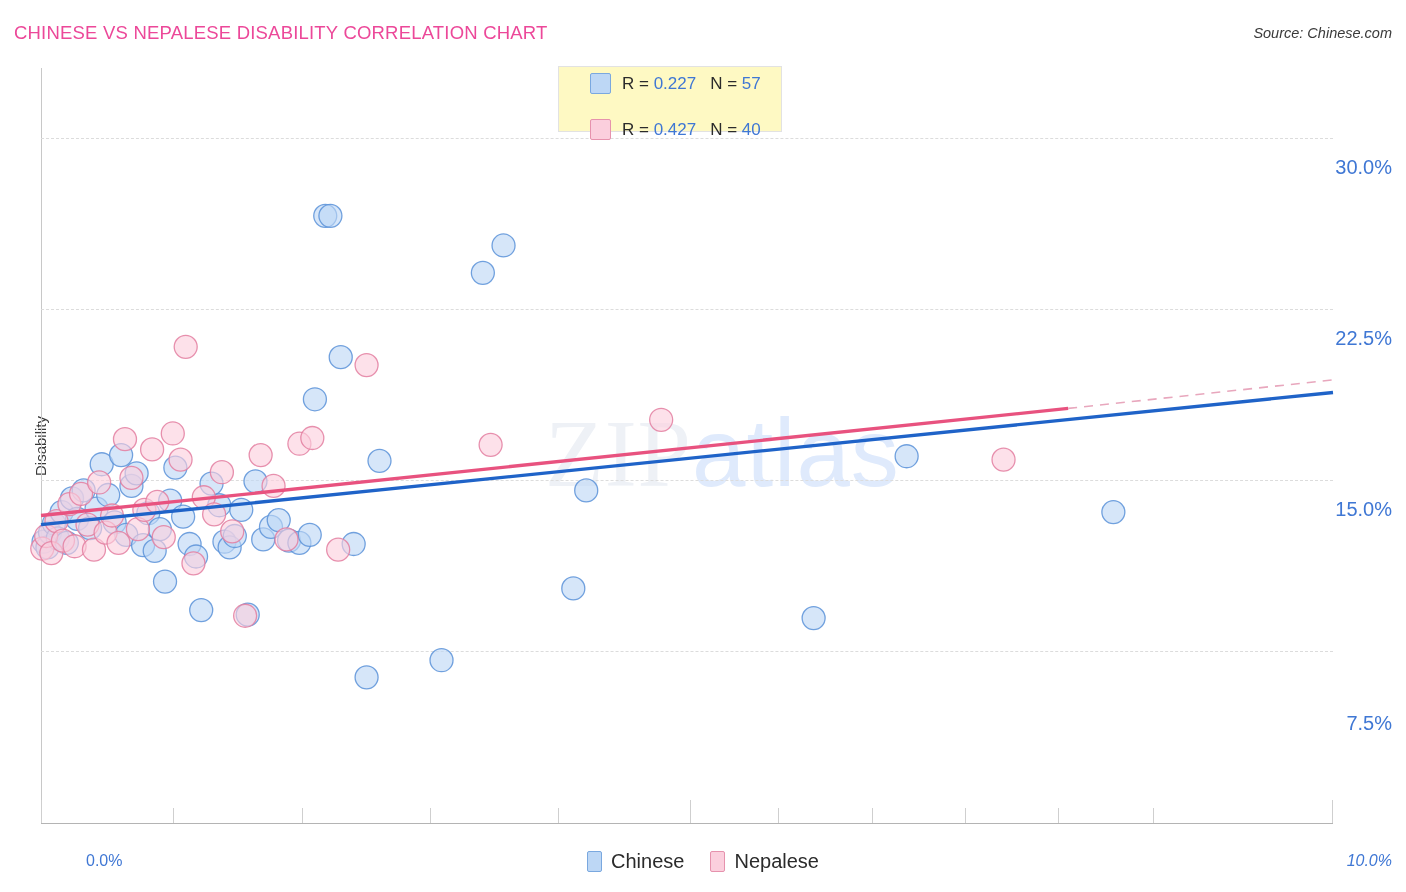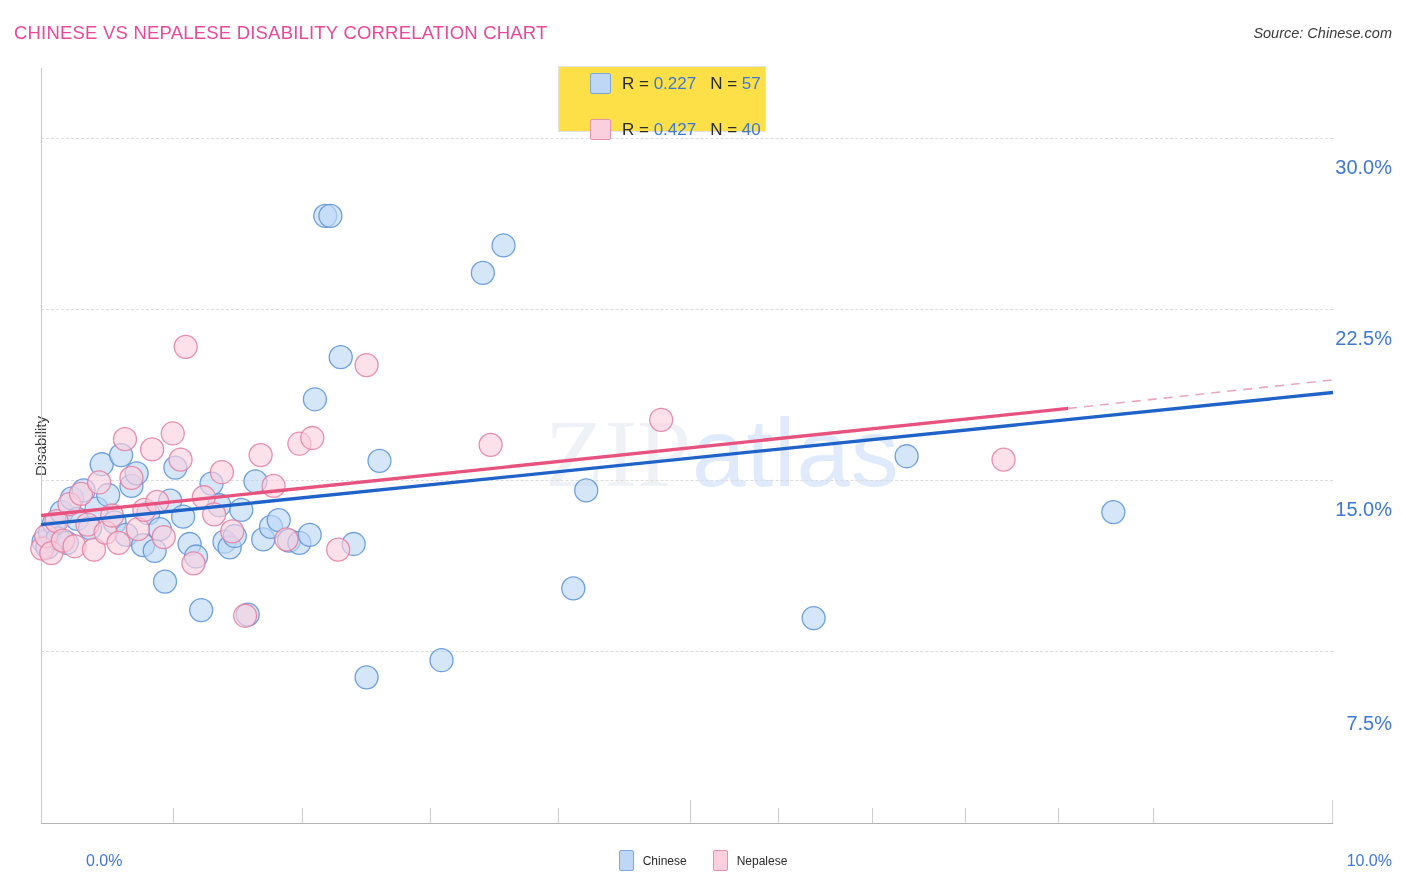--- a/index.html
+++ b/index.html
@@ -119,9 +119,9 @@
     position: absolute;
     left: 558px;
     top: 66px;
-    width: 208px;
+    width: 224px;
     height: 66px;
-    background: #fde047;
+    background: #fef9c3;
     border: 1px solid #e2e2e2;
     box-sizing: border-box;
   }

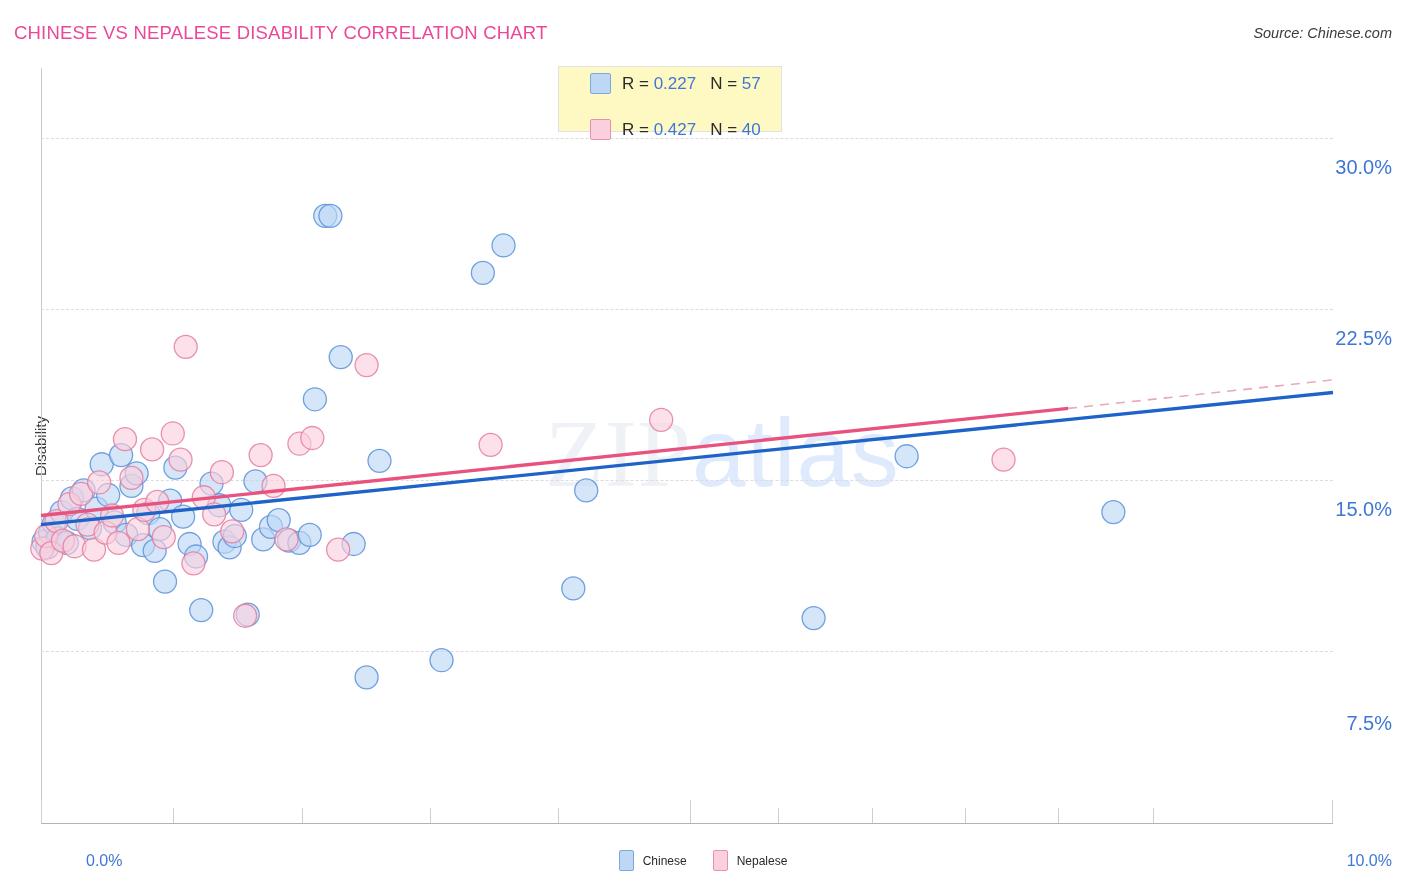--- a/index.html
+++ b/index.html
@@ -192,7 +192,7 @@
     border: 1px solid #e692ad;
   }
   .legend-label {
-    font-size: 12px;
+    font-size: 20px;
     color: #2b2b2b;
     white-space: nowrap;
   }

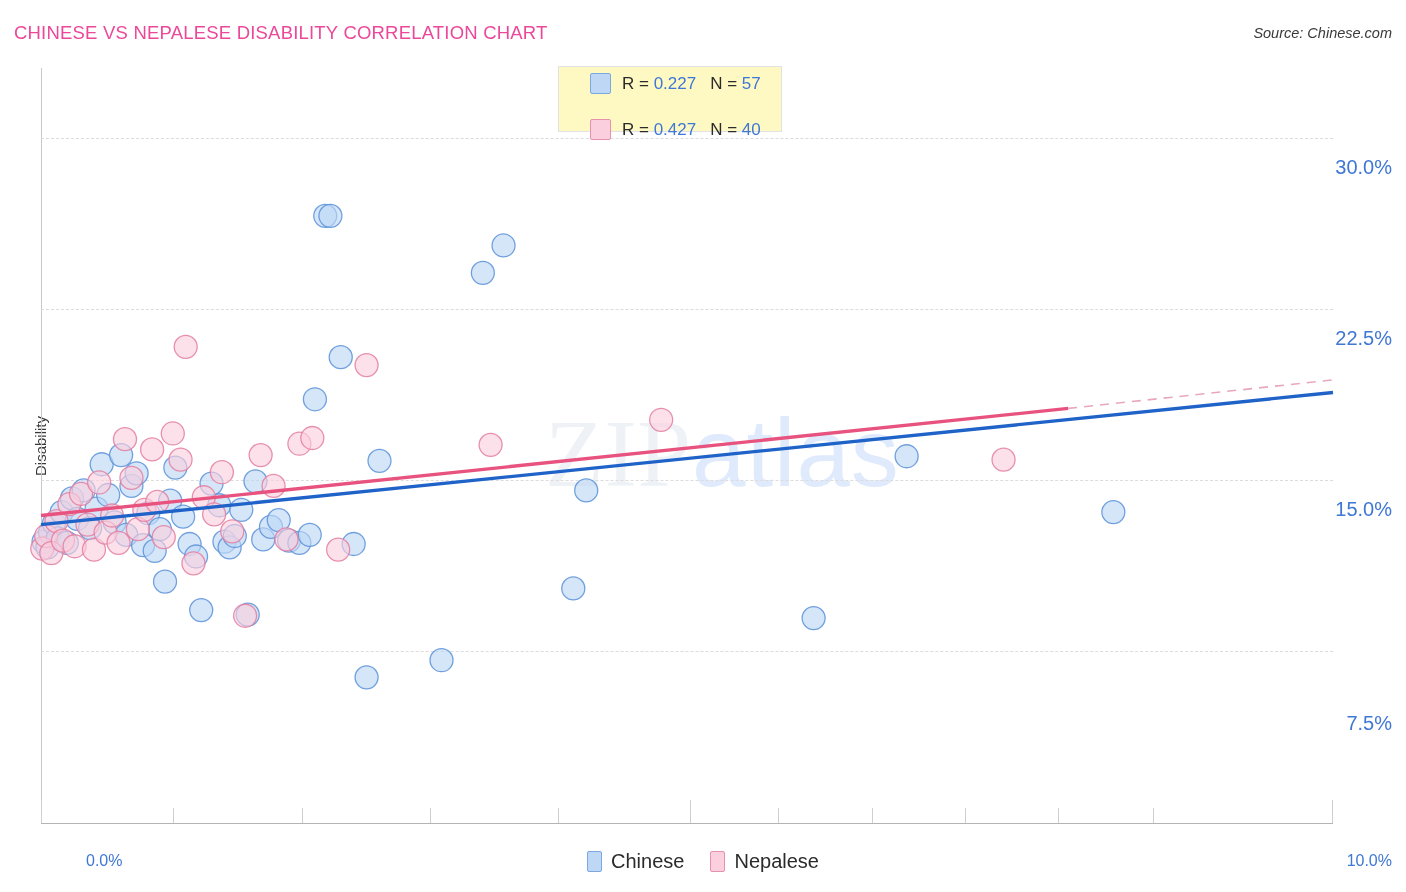--- a/index.html
+++ b/index.html
@@ -250,7 +250,7 @@
     </div>
 
   <div class="xlabel" style="left:46px;">0.0%</div>
-  <div class="xlabel" style="right:14px;">10.0%</div>
+  <div class="xlabel" style="right:14px;font-style:italic;">10.0%</div>
 
   <svg class="overlay" id="plot-svg">
       <g>

